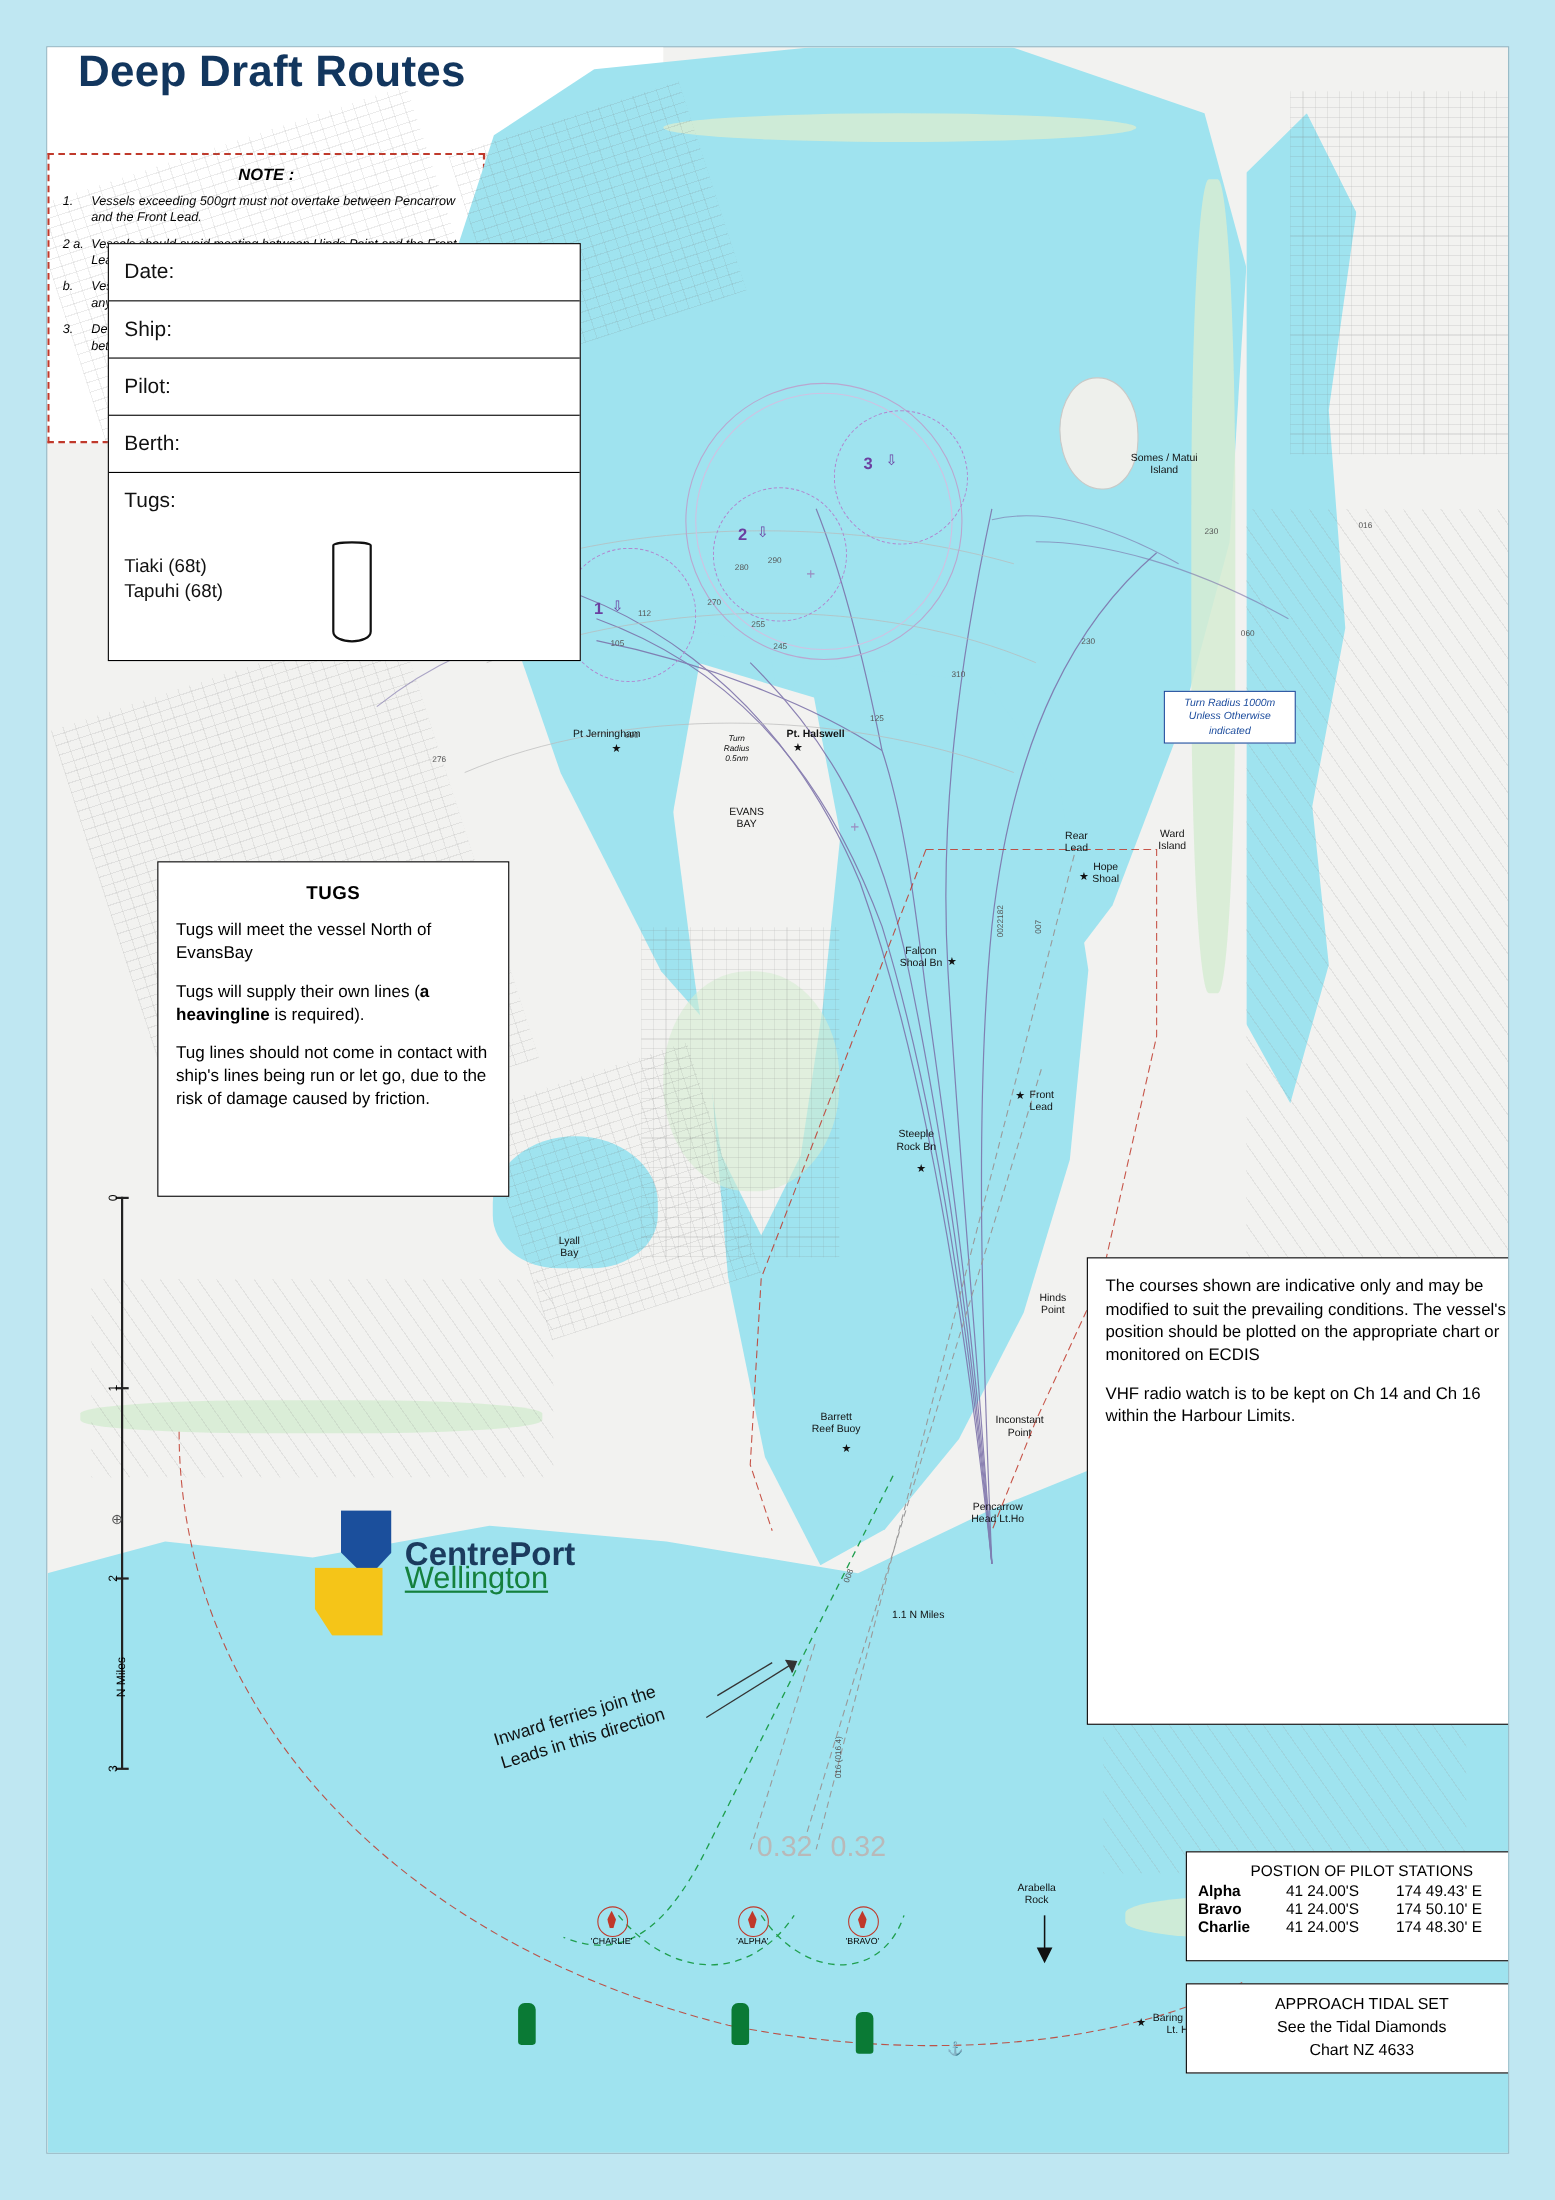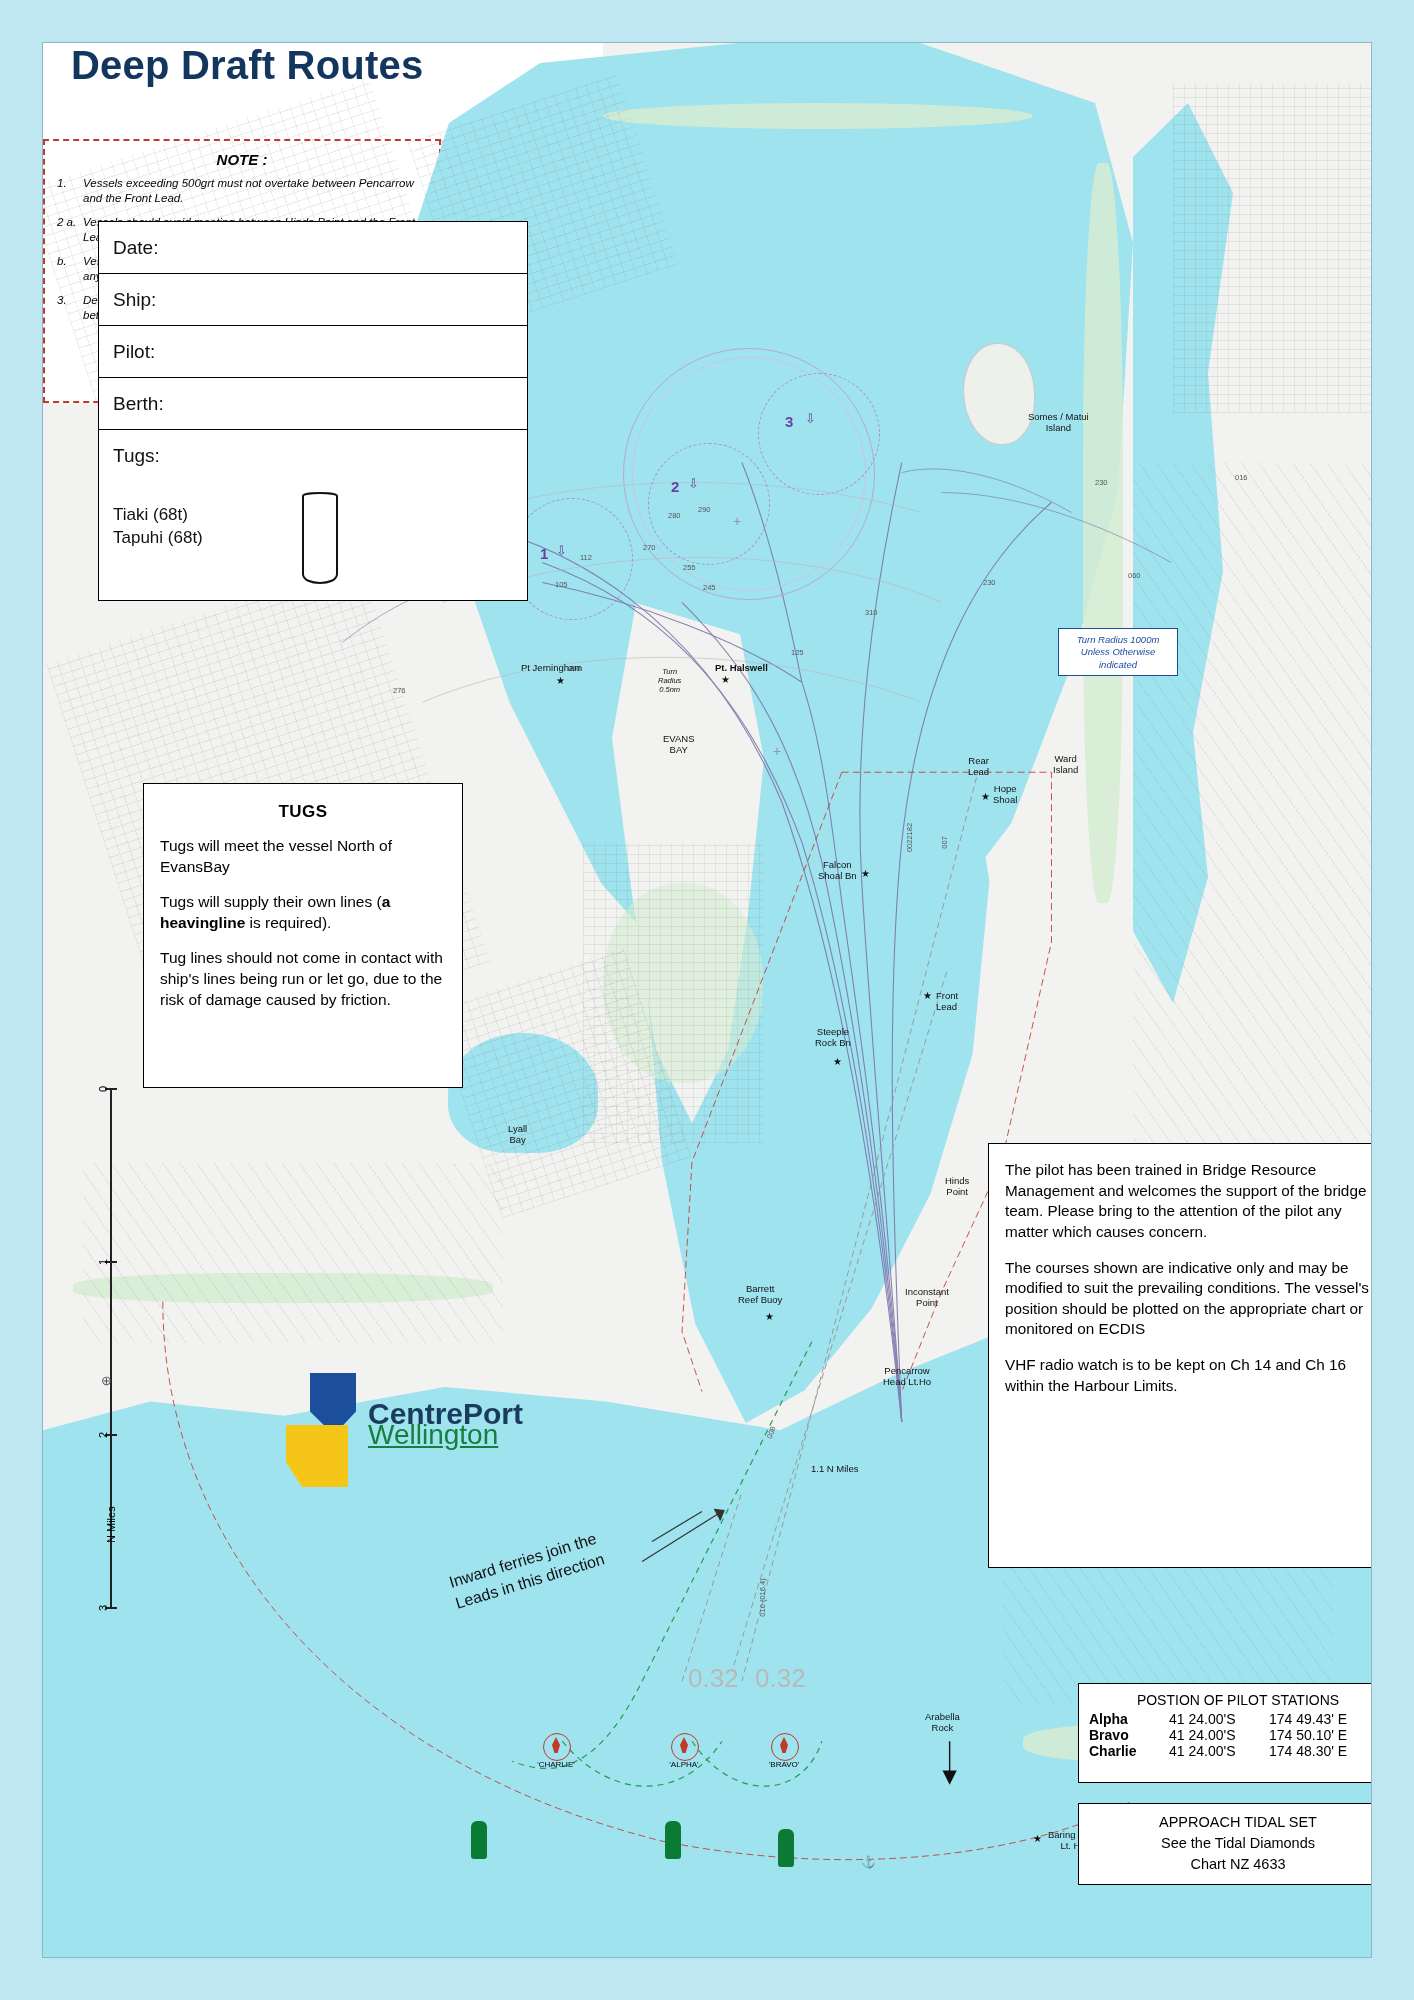--- a/index.html
+++ b/index.html
@@ -472,7 +472,6 @@
     </div>
 
     <div class="panel brm-panel">
-      <p>The pilot has been trained in Bridge Resource Management and welcomes the support of the bridge team.  Please bring to the attention of the pilot any matter which causes concern.</p>
       <p>The courses shown are indicative only and may be modified to suit the prevailing conditions.  The vessel's position should be plotted on the appropriate chart or monitored on ECDIS</p>
       <p class="last">VHF radio watch is to be kept on Ch 14 and Ch 16 within the Harbour Limits.</p>
     </div>

